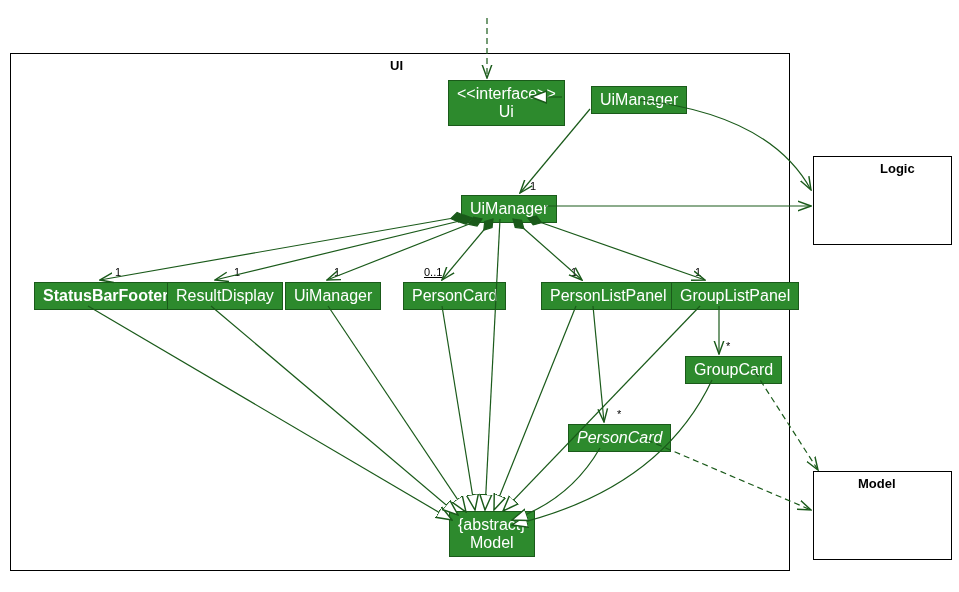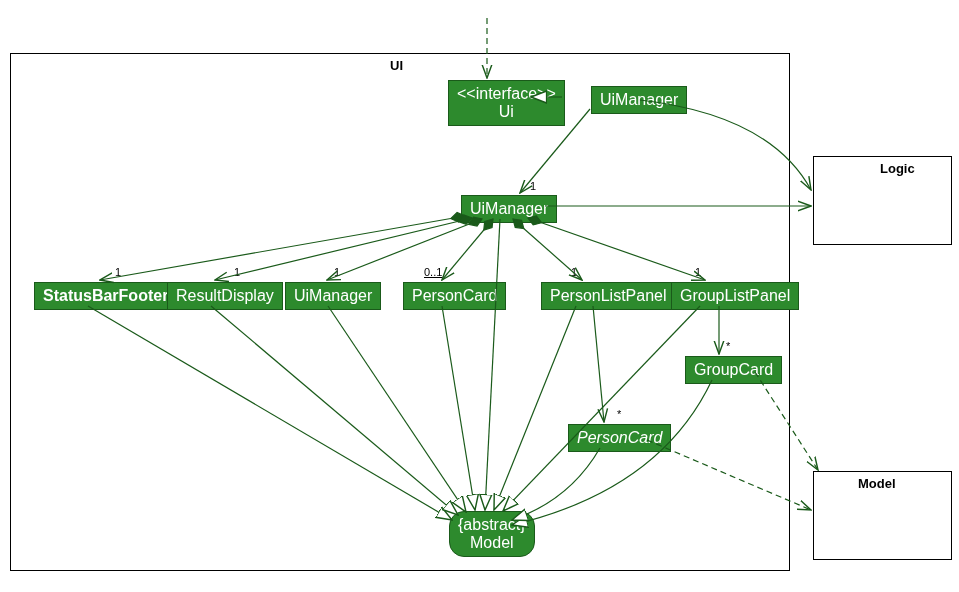--- a/index.html
+++ b/index.html
@@ -100,7 +100,7 @@
   <span>PersonCard</span>
 </div>
 
-<div class="class-box" style="left:449px; top:511px;border-radius:15px;">
+<div class="class-box" style="left:449px; top:511px;">
   <div>{abstract}</div>
   <div>Model</div>
 </div>

